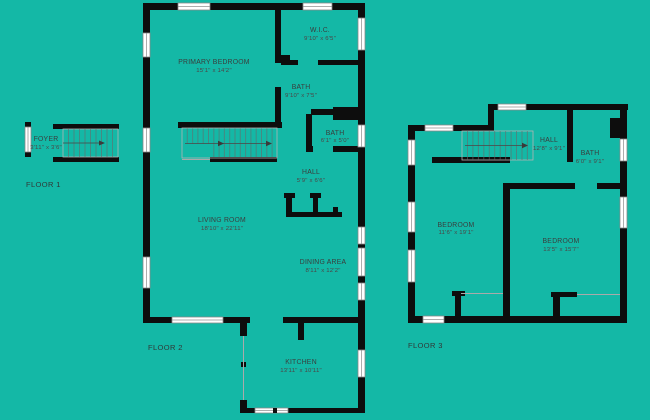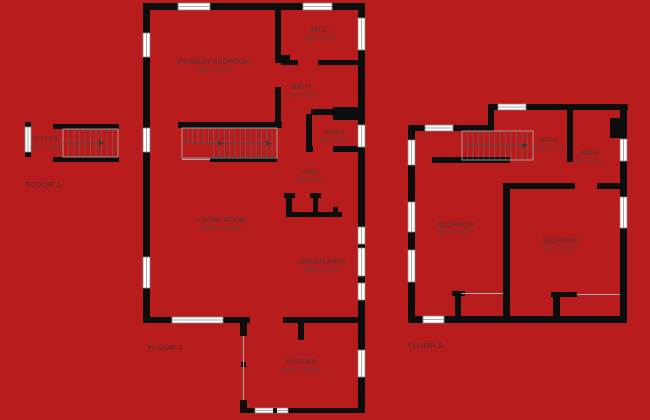--- a/index.html
+++ b/index.html
@@ -3,7 +3,7 @@
 <meta charset="utf-8">
 <style>
   html,body{margin:0;padding:0;background:#ffffff;}
-  .stage{width:650px;height:420px;position:relative;background:#b91c1c;overflow:hidden;}
+  .stage{width:650px;height:420px;position:relative;background:#14b8a6;overflow:hidden;}
   svg{display:block;font-family:"Liberation Sans",sans-serif;}
   .wall{fill:#0d0d0d;stroke:none;}
   .win-rect{fill:#ffffff;stroke:#8a8a8a;stroke-width:0.8;}

